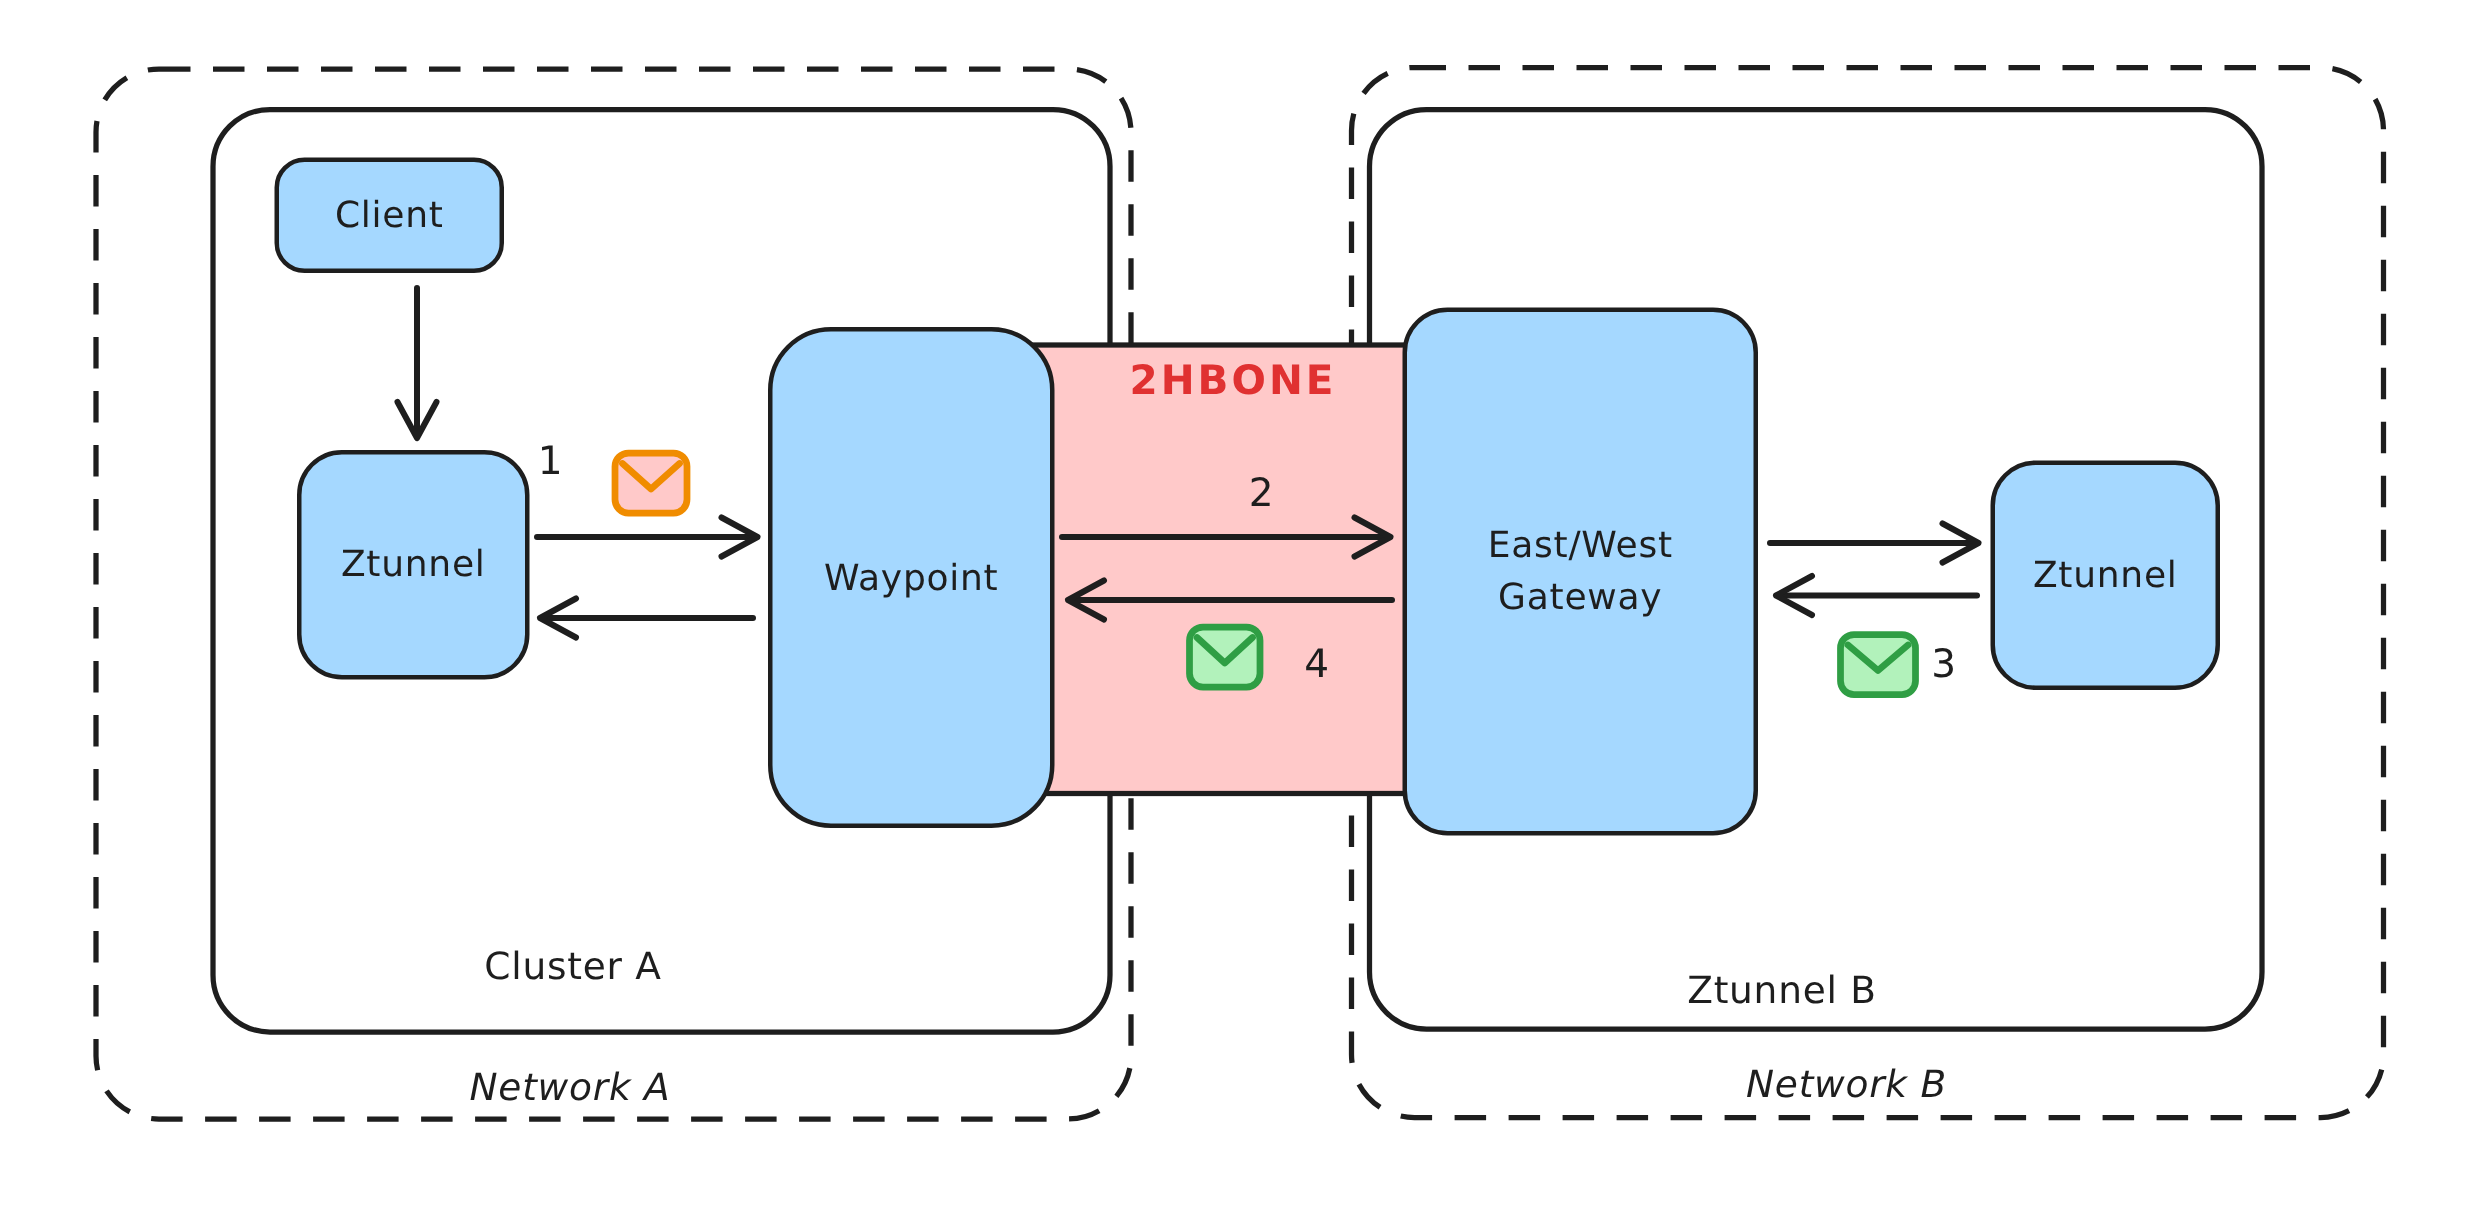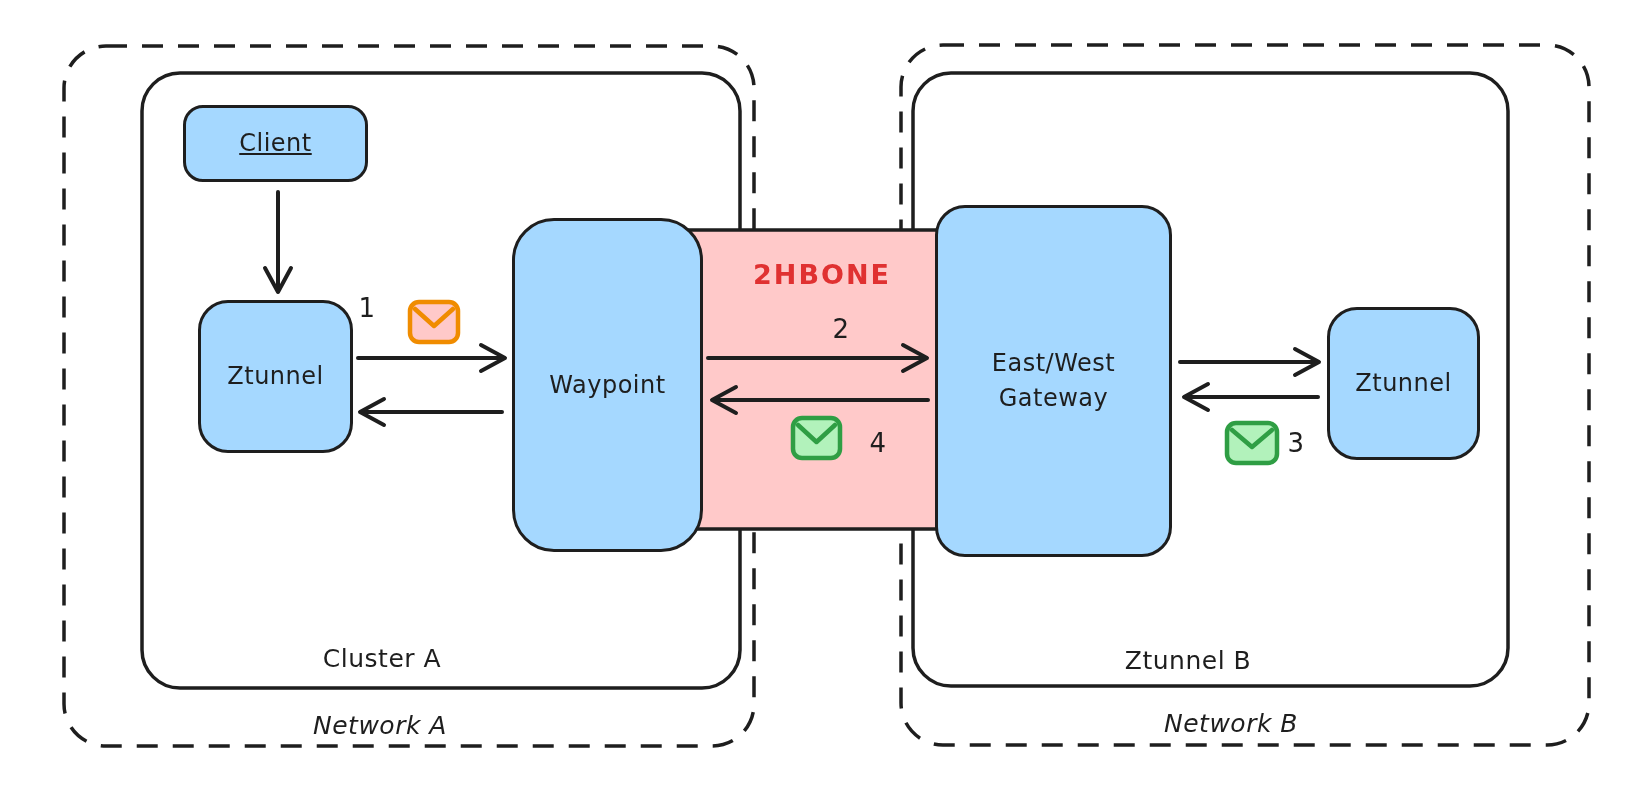--- a/index.html
+++ b/index.html
@@ -71,7 +71,7 @@
     <rect x="678" y="230" width="268" height="299" fill="#ffc9c9" stroke="#1e1e1e" stroke-width="3.5"></rect>
   </svg>
 
-  <div class="node" style="left:183px; top:105px; width:185px; height:77px; border-radius:20px;text-decoration:underline;">
+  <div class="node" style="left:183px; top:105px; width:153px; height:77px; border-radius:20px;">
     <span class="node-label">Client</span>
   </div>
 

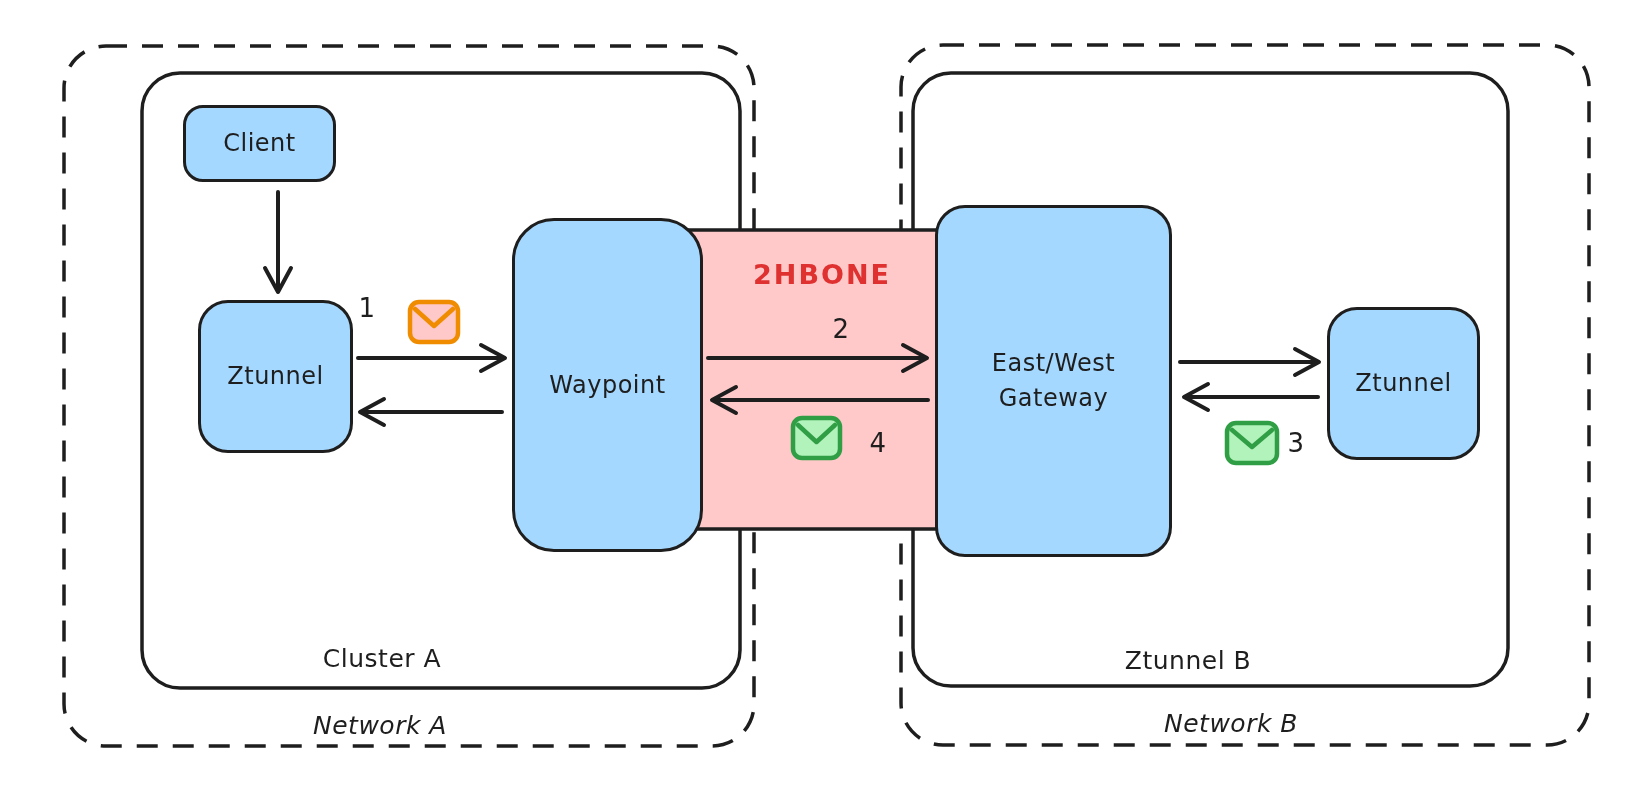--- a/index.html
+++ b/index.html
@@ -92,7 +92,7 @@
     <span class="node-label">Ztunnel</span>
   </div>
 
-  <div class="floating-label hbone-title" style="left:822px; top:254px;margin-top:20px;">2HBONE</div>
+  <div class="floating-label hbone-title" style="left:822px; top:254px;">2HBONE</div>
 
   <div class="floating-label step-num" style="left:367px; top:308px;">1</div>
   <div class="floating-label step-num" style="left:841px; top:329px;">2</div>

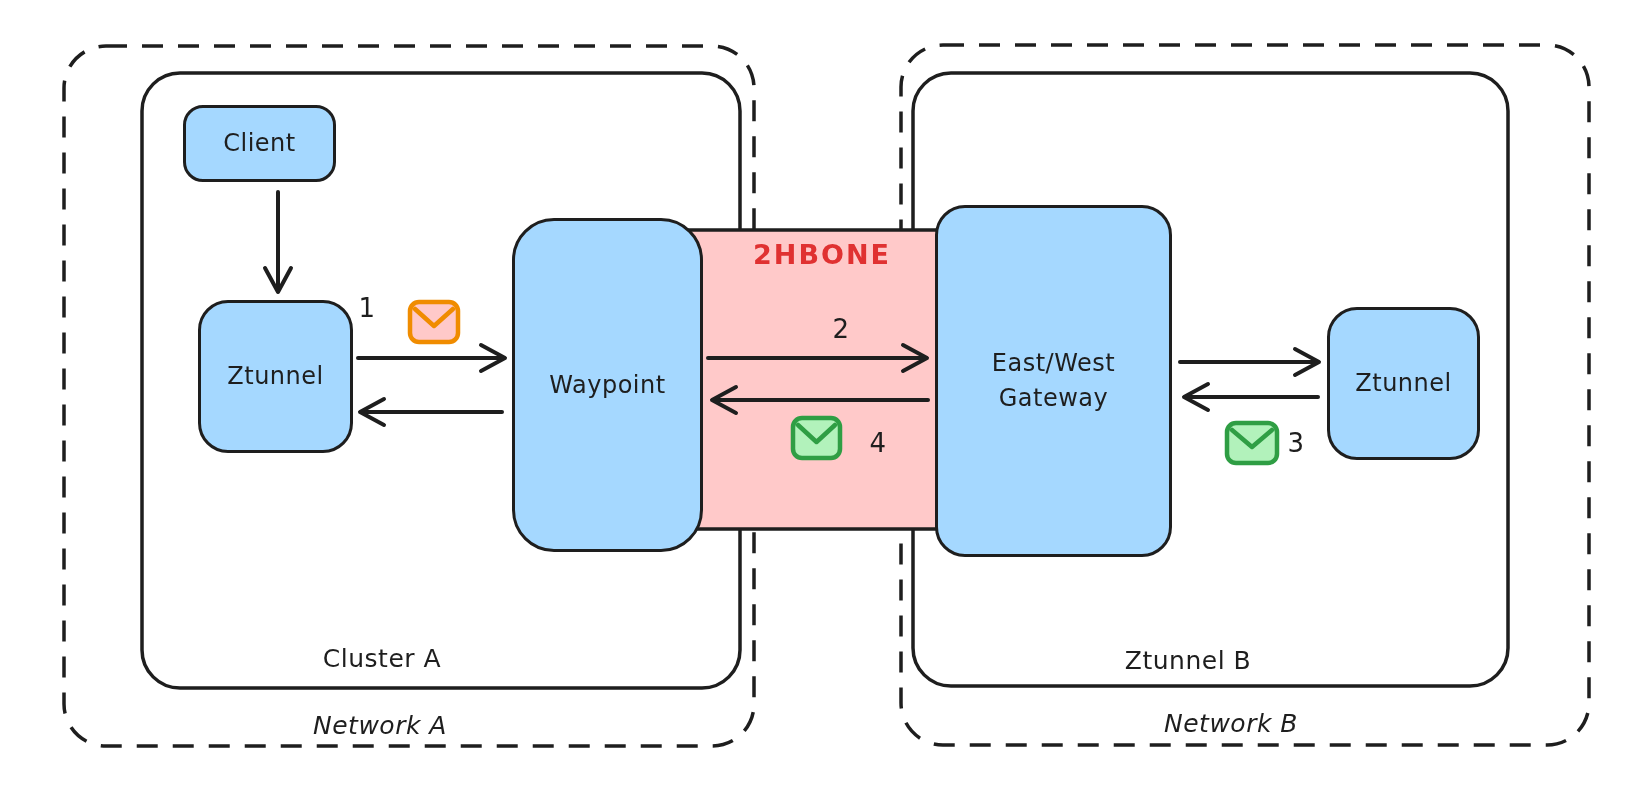--- a/index.html
+++ b/index.html
@@ -99,7 +99,7 @@
   <div class="floating-label step-num" style="left:1296px; top:443px;">3</div>
   <div class="floating-label step-num" style="left:878px; top:443px;">4</div>
 
-  <div class="floating-label zone-label" style="left:382px; top:658px;">Cluster A</div>
+  <div class="floating-label zone-label" style="left:382px; top:644px;">Cluster A</div>
   <div class="floating-label zone-label net-label" style="left:380px; top:725px;">Network A</div>
   <div class="floating-label zone-label" style="left:1188px; top:660px;">Ztunnel B</div>
   <div class="floating-label zone-label net-label" style="left:1199px; top:723px;margin-left:32px;">Network B</div>

